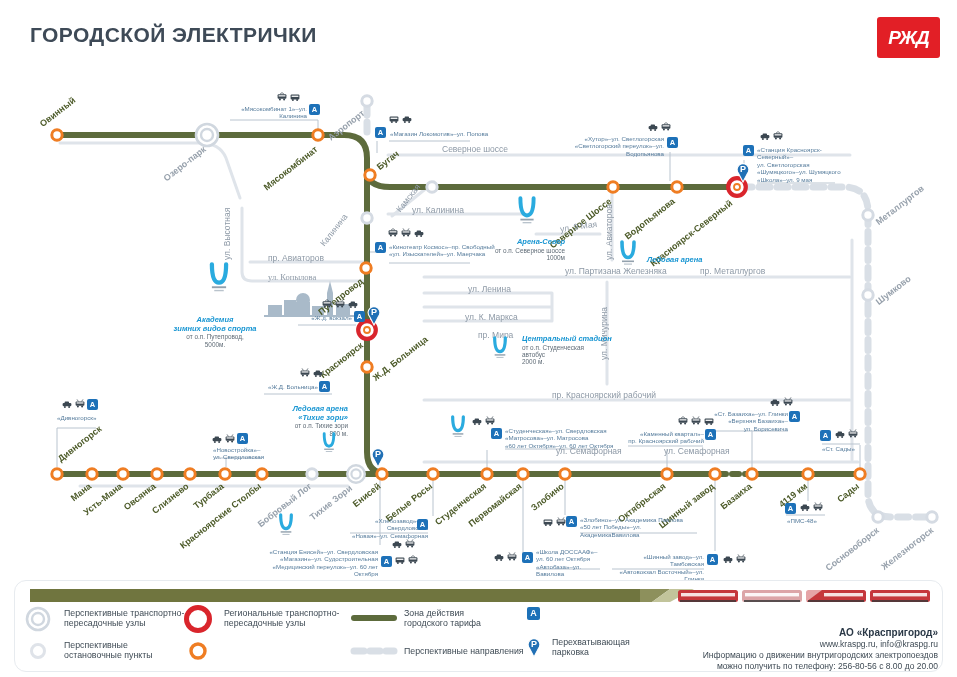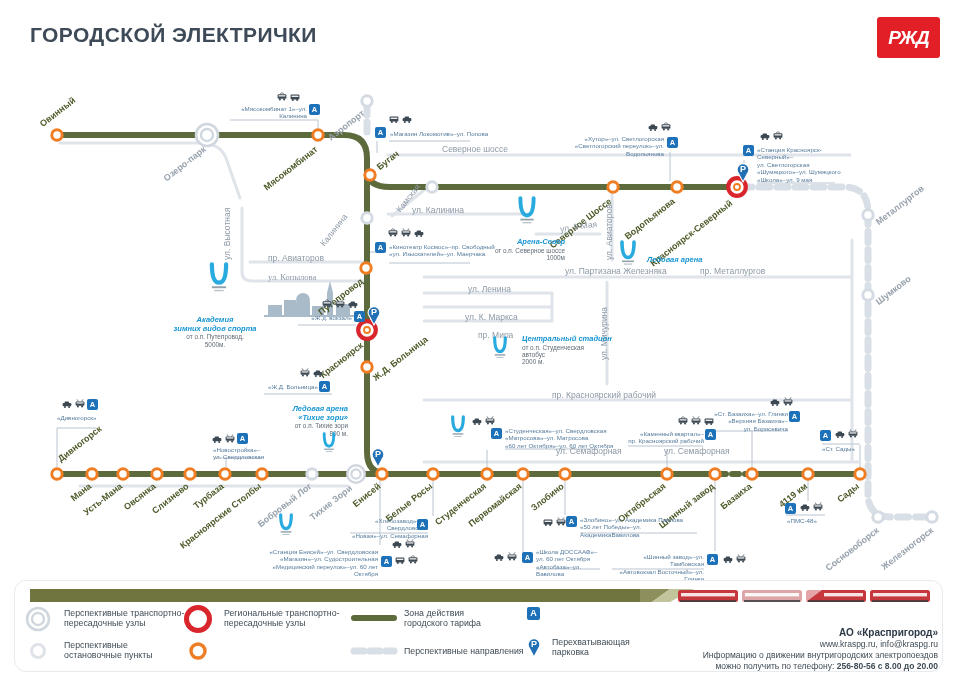--- a/index.html
+++ b/index.html
@@ -38,7 +38,7 @@
   .info .l2{font-size:8.5px;line-height:11px;}
   .info .l3{font-size:8.5px;line-height:11px;}
   .info .l4{font-size:8.5px;line-height:11px;}
-  .info .l4 b{font-weight:bold;}
+  .info .l4 b{font-weight:normal;}
 </style>
 </head>
 <body>

